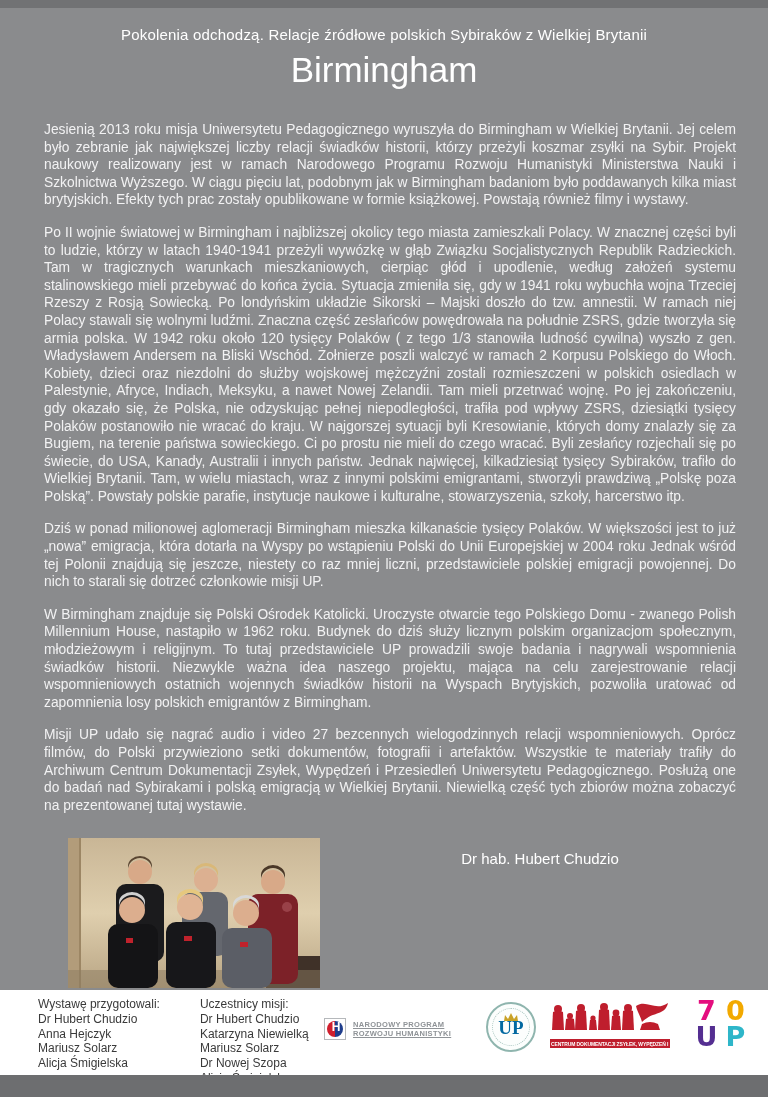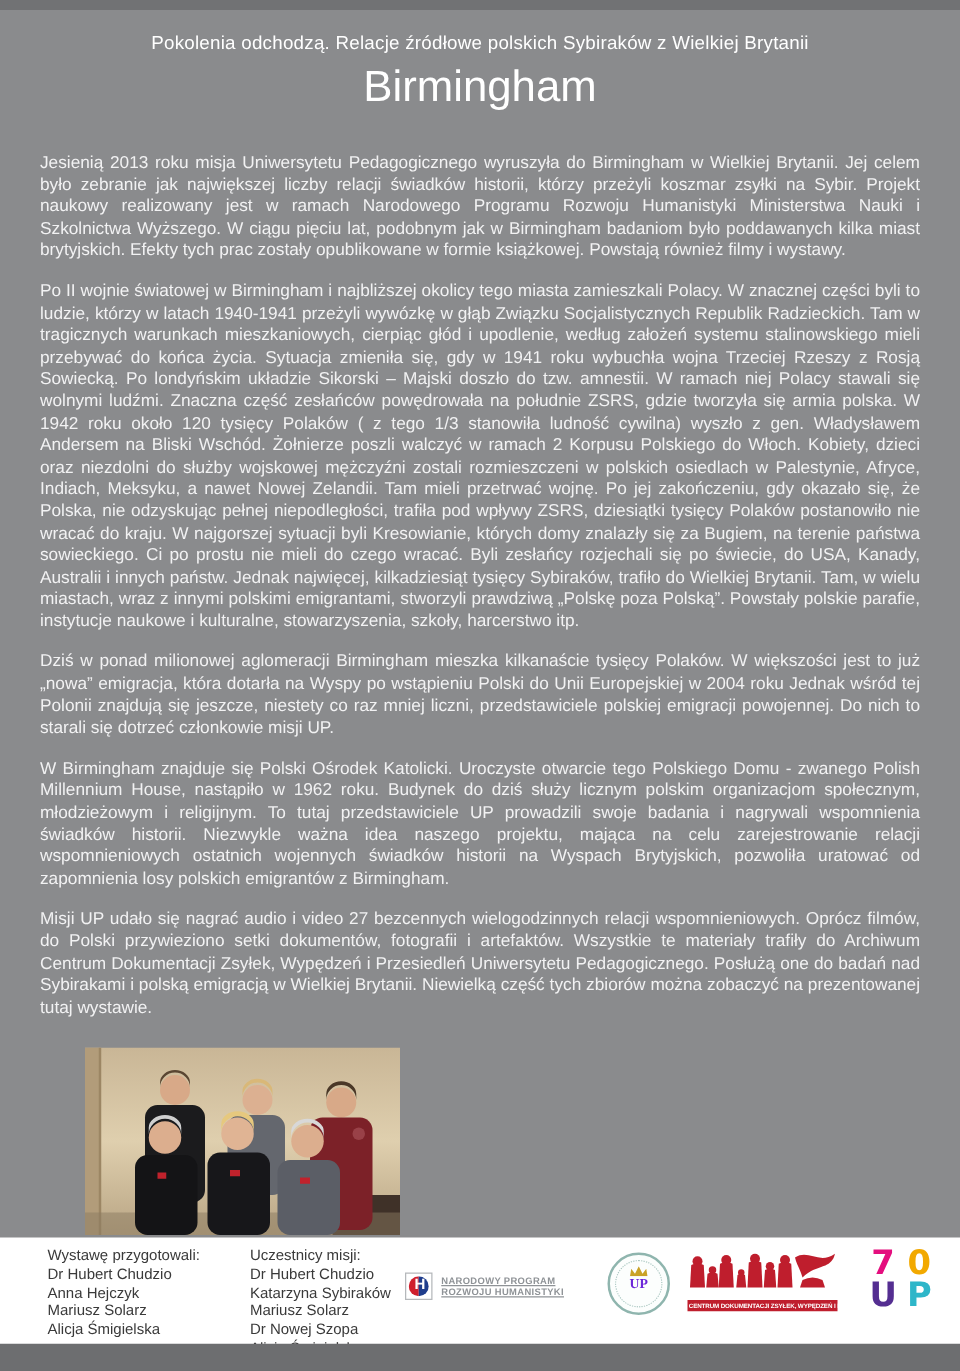--- a/index.html
+++ b/index.html
@@ -18,7 +18,7 @@
     position:absolute; top:121px; left:32px; width:704px;
     color:#f2f2f3; font-size:13.8px; line-height:17.6px; text-align:justify;
   }
-  .body-text p { margin:0 0 15px 0; }
+  .body-text p { margin:0 0 15px 12px; }
 
   .photo-block { position:absolute; top:836px; left:0; width:768px; height:154px; }
   .photo { position:absolute; left:68px; top:2px; width:252px; height:150px; display:block; }

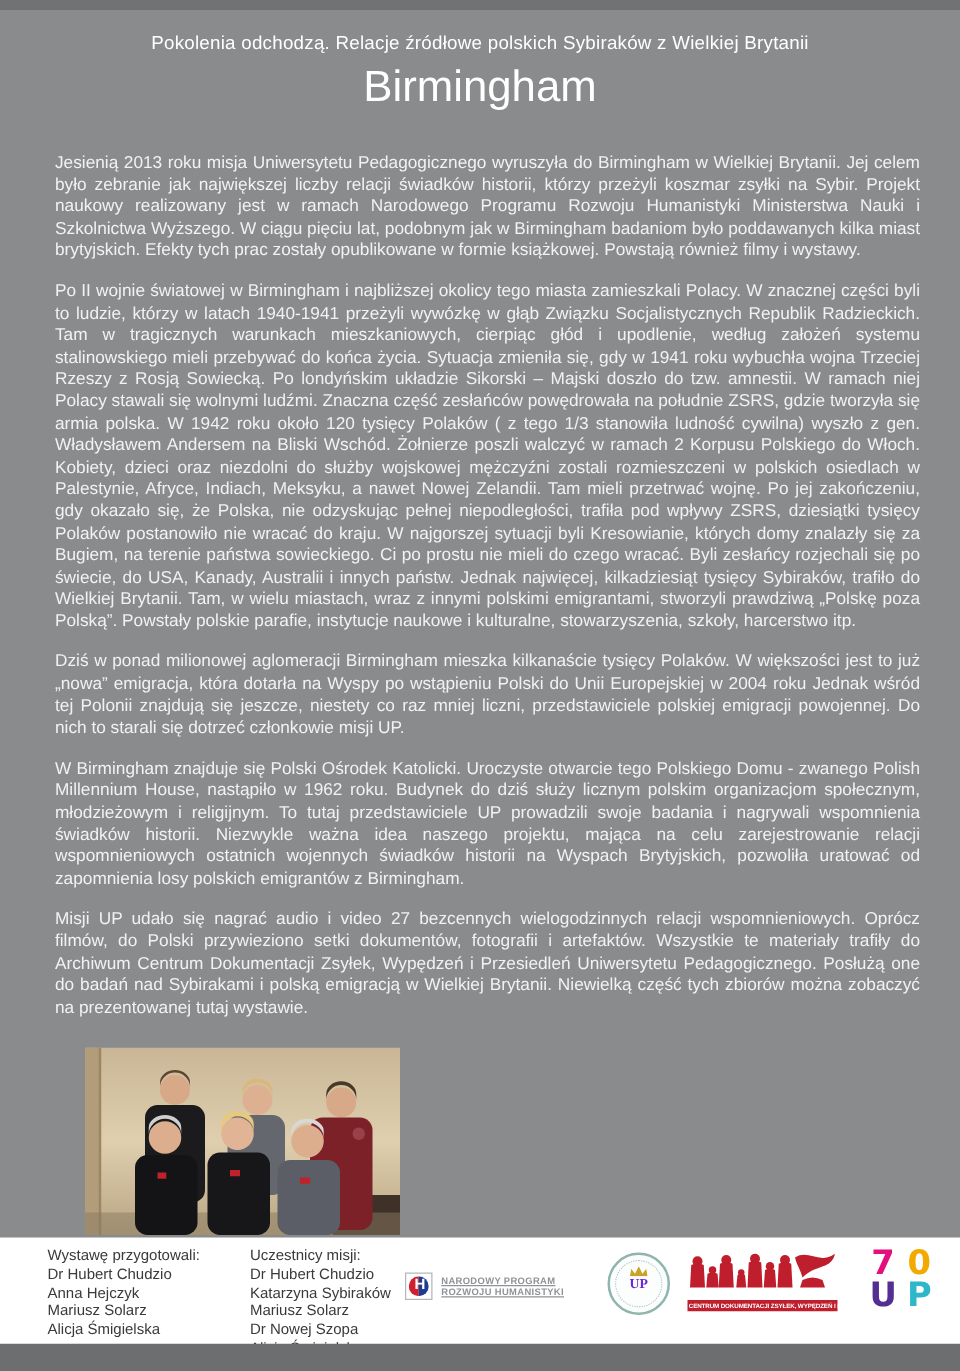--- a/index.html
+++ b/index.html
@@ -125,6 +125,7 @@
       <rect x="172" y="104" width="8" height="5" fill="#c0222c"></rect>
     </svg>
 
+    <div class="signature">Dr hab. Hubert Chudzio</div>
 
   </div>
 

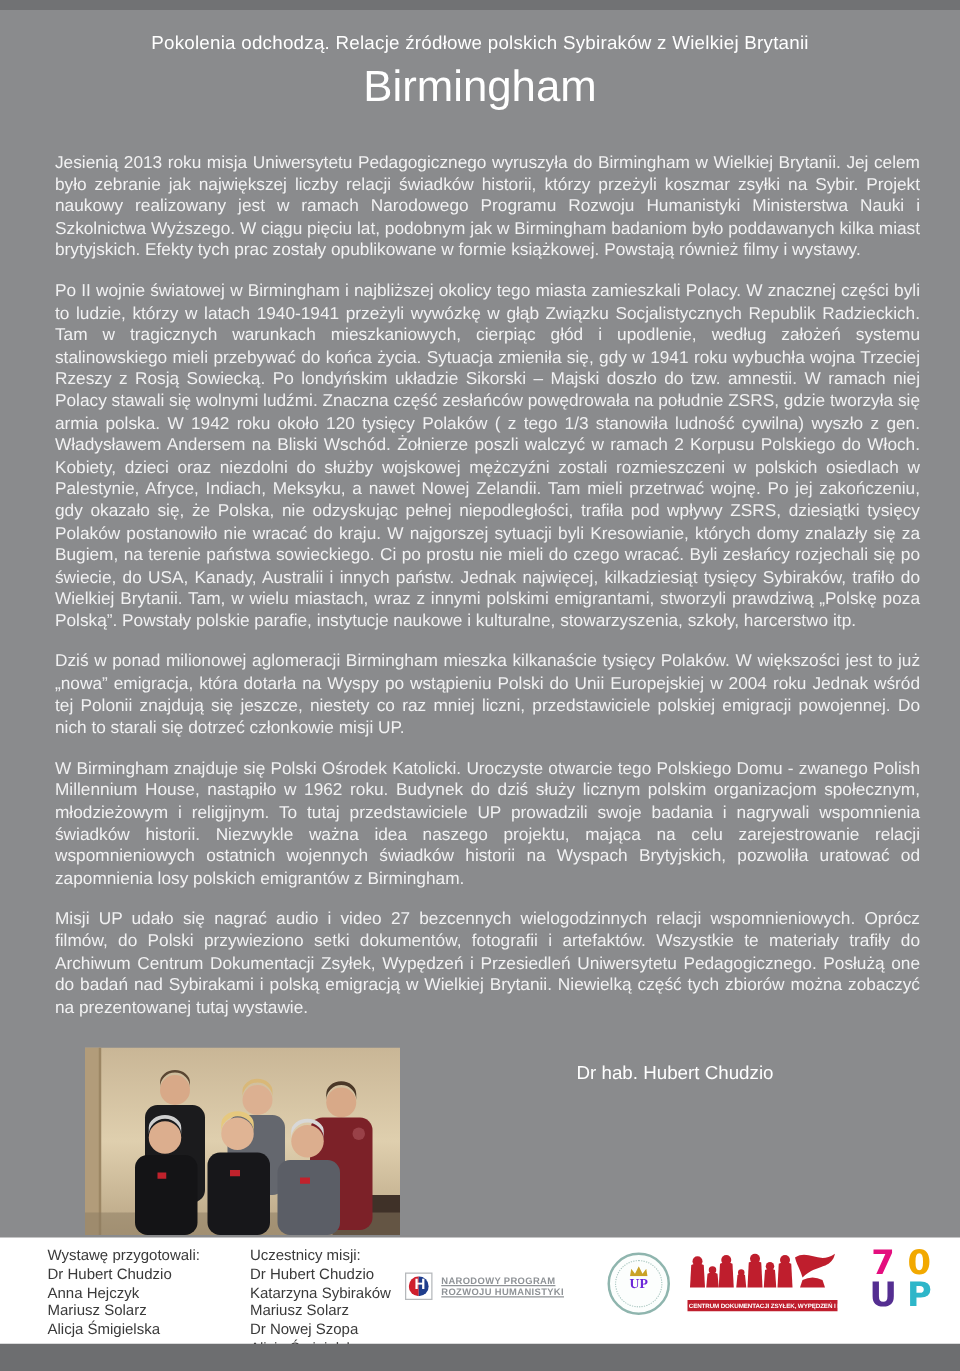--- a/index.html
+++ b/index.html
@@ -141,7 +141,7 @@
       <div>
         <div class="heading">Uczestnicy misji:</div>
         <div>Dr Hubert Chudzio</div>
-        <div>Katarzyna Sybiraków</div>
+        <div>Katarzyna Niewielką</div>
         <div>Mariusz Solarz</div>
         <div>Dr Nowej Szopa</div>
         <div>Alicja Śmigielska</div>

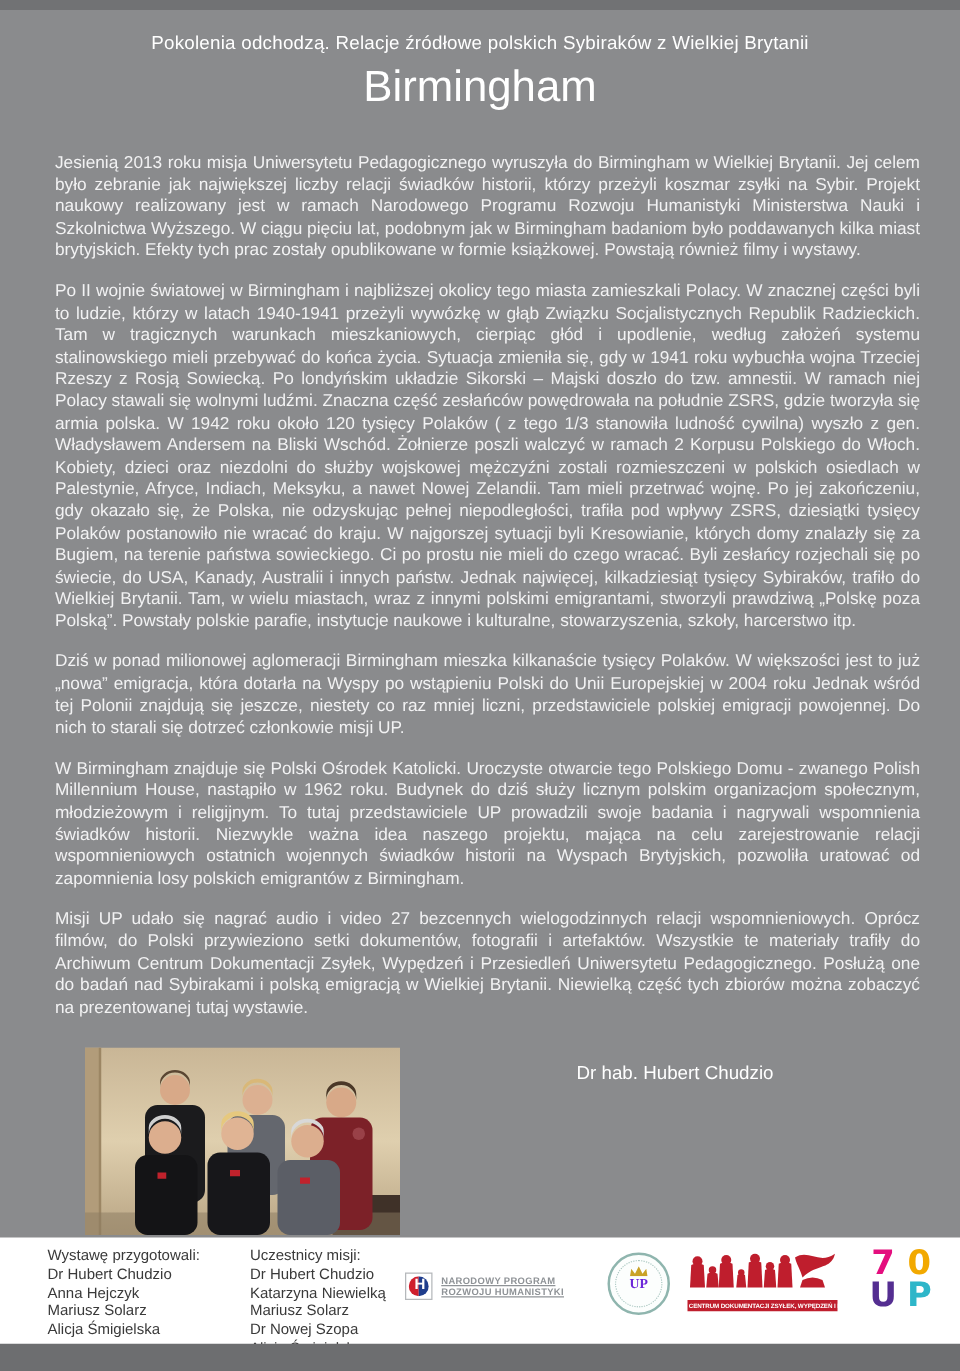--- a/index.html
+++ b/index.html
@@ -51,8 +51,8 @@
   .up-seal-inner { margin:4px auto 0; width:38px; height:38px; border-radius:50%;
                    border:1px dotted #a9c6c0; box-sizing:border-box; }
   .up-crown { display:block; margin:4px auto 0; }
-  .up-abbr { display:block; margin-top:0; color:#6d28d9; font-family:"Liberation Serif", serif;
-             font-weight:bold; font-size:11px; line-height:13px; }
+  .up-abbr { display:block; margin-top:0; color:#0369a1; font-family:"Liberation Serif", serif;
+             font-weight:bold; font-size:19px; line-height:13px; }
 
   .cdz { position:absolute; left:232px; top:10px; width:120px; }
   .cdz-caption { margin-top:1px; background:#bf1e2d; color:#ffffff; font-size:5px; font-weight:bold;

